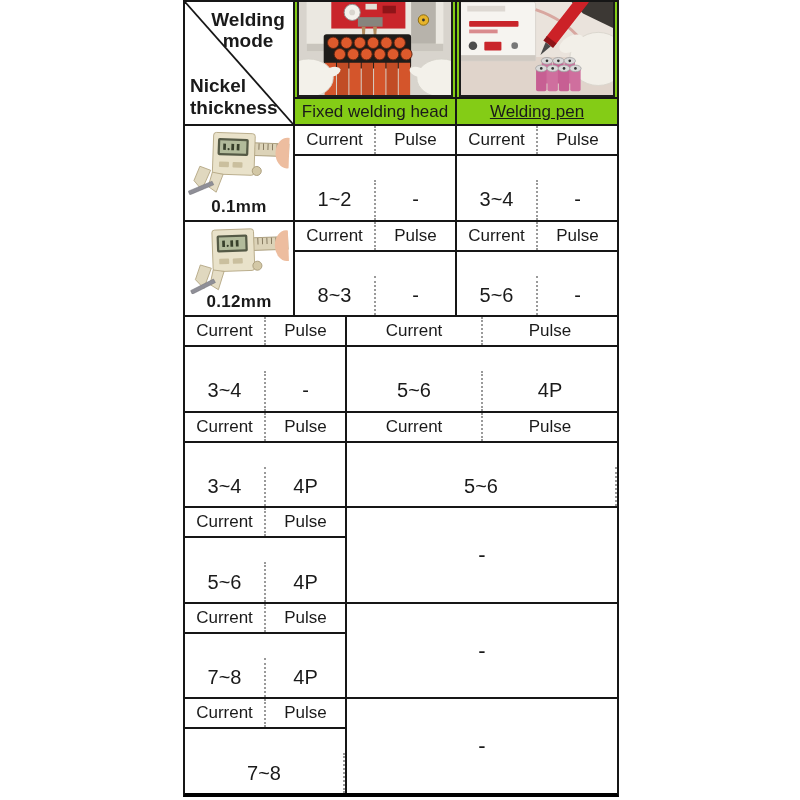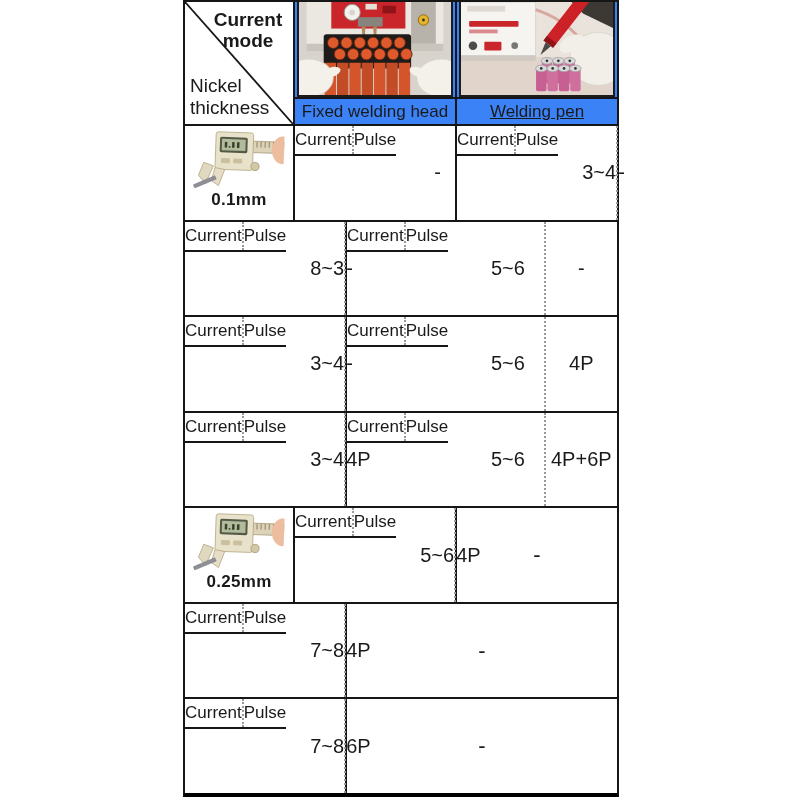--- a/index.html
+++ b/index.html
@@ -190,7 +190,7 @@
       <svg class="diag" viewBox="0 0 110 122" preserveAspectRatio="none">
         <line x1="0" y1="0" x2="110" y2="122" stroke="#161616" stroke-width="1.8"></line>
       </svg>
-      <div class="cornerTop">Current mode</div>
+      <div class="cornerTop">Welding mode</div>
       <div class="cornerBottom">Nickel thickness</div>
     </div>
     <div class="photoCol first">

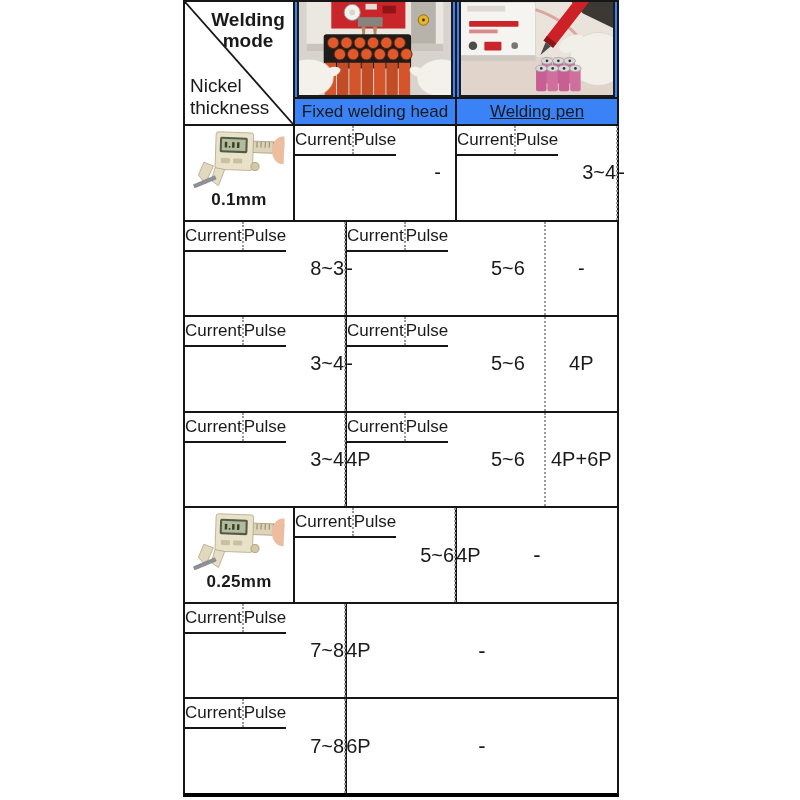--- a/index.html
+++ b/index.html
@@ -27,7 +27,7 @@
   }
   .cornerBottom {
     position:absolute; bottom:6px; left:5px; width:94px; text-align:left;
-    font-weight:normal; font-size:19px; line-height:1.12;
+    font-weight:bold; font-size:19px; line-height:1.12;
   }
   .photoCol { display:flex; flex-direction:column; box-sizing:border-box; background:#3b82f6; }
   .photoCol.first { width:162px; flex:none; border-right:2px solid #161616; }

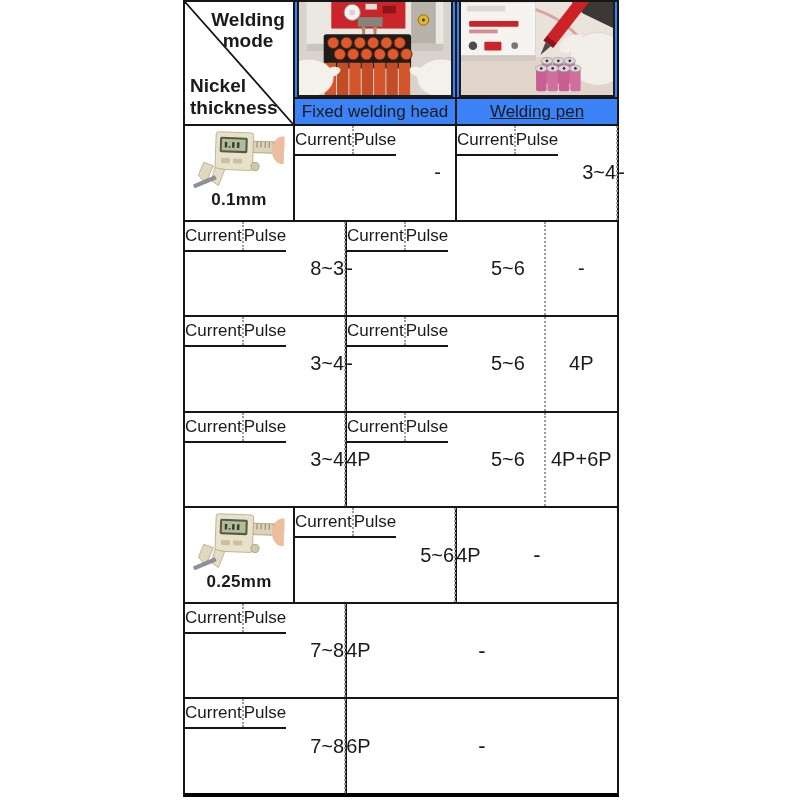--- a/index.html
+++ b/index.html
@@ -29,7 +29,7 @@
     position:absolute; bottom:6px; left:5px; width:94px; text-align:left;
     font-weight:bold; font-size:19px; line-height:1.12;
   }
-  .photoCol { display:flex; flex-direction:column; box-sizing:border-box; background:#3b82f6; }
+  .photoCol { display:flex; flex-direction:column; box-sizing:border-box; background:#84cc16; }
   .photoCol.first { width:162px; flex:none; border-right:2px solid #161616; }
   .photoCol.second { flex:1;text-decoration:underline; }
   .photoBox {

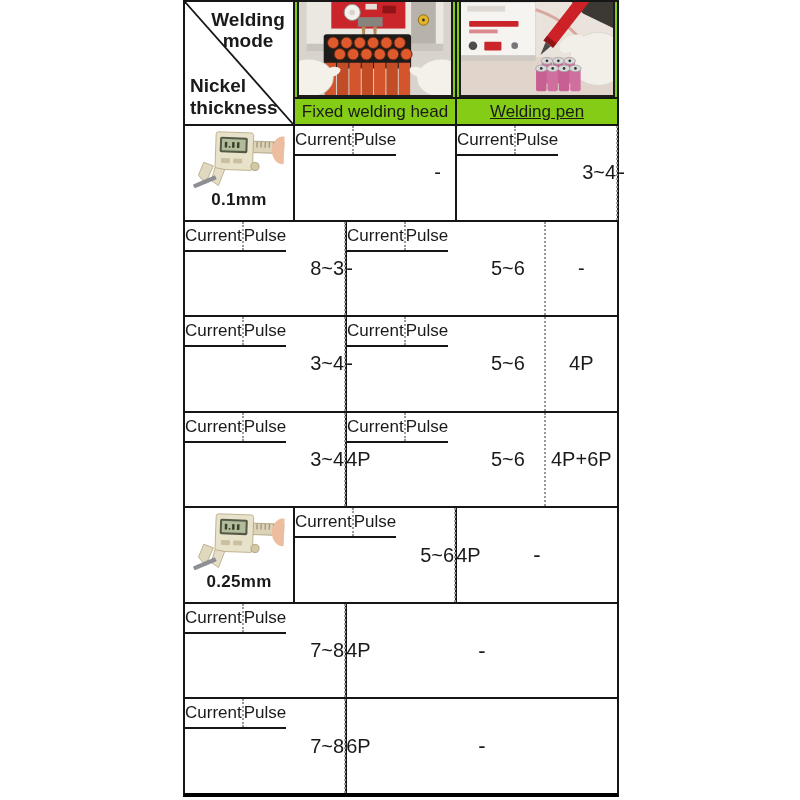--- a/index.html
+++ b/index.html
@@ -51,7 +51,7 @@
   .dataRow:nth-child(odd) .thickCell svg.caliper { transform:rotate(-2deg); }
   .dataRow:nth-child(even) .thickCell svg.caliper { transform:rotate(2deg); }
   .thickLabel { flex:none; font-weight:bold; font-size:17px; padding-bottom:10px; letter-spacing:.3px; }
-  .sec { display:flex; flex-direction:row; box-sizing:border-box; min-height:0;gap:24px; }
+  .sec { display:flex; flex-direction:column; box-sizing:border-box; min-height:0;gap:24px; }
   .sec.fixed { width:162px; flex:none; border-right:2px solid #161616; }
   .sec.pen { flex:1; }
   .subhead { height:28px; flex:none; display:flex; border-bottom:2px solid #161616; }

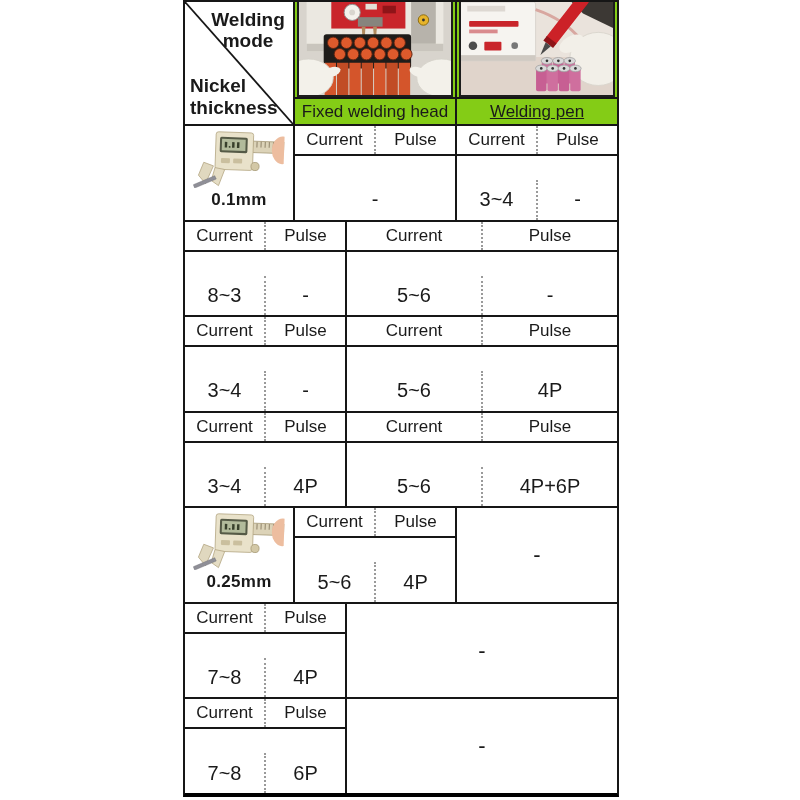--- a/index.html
+++ b/index.html
@@ -50,7 +50,7 @@
   .thickCell svg.caliper { flex:1; width:100%; min-height:0; display:block; }
   .dataRow:nth-child(odd) .thickCell svg.caliper { transform:rotate(-2deg); }
   .dataRow:nth-child(even) .thickCell svg.caliper { transform:rotate(2deg); }
-  .thickLabel { flex:none; font-weight:bold; font-size:17px; padding-bottom:10px; letter-spacing:.3px; }
+  .thickLabel { flex:none; font-weight:bold; font-size:17px; padding-bottom:3px; letter-spacing:.3px; }
   .sec { display:flex; flex-direction:column; box-sizing:border-box; min-height:0;gap:24px; }
   .sec.fixed { width:162px; flex:none; border-right:2px solid #161616; }
   .sec.pen { flex:1; }

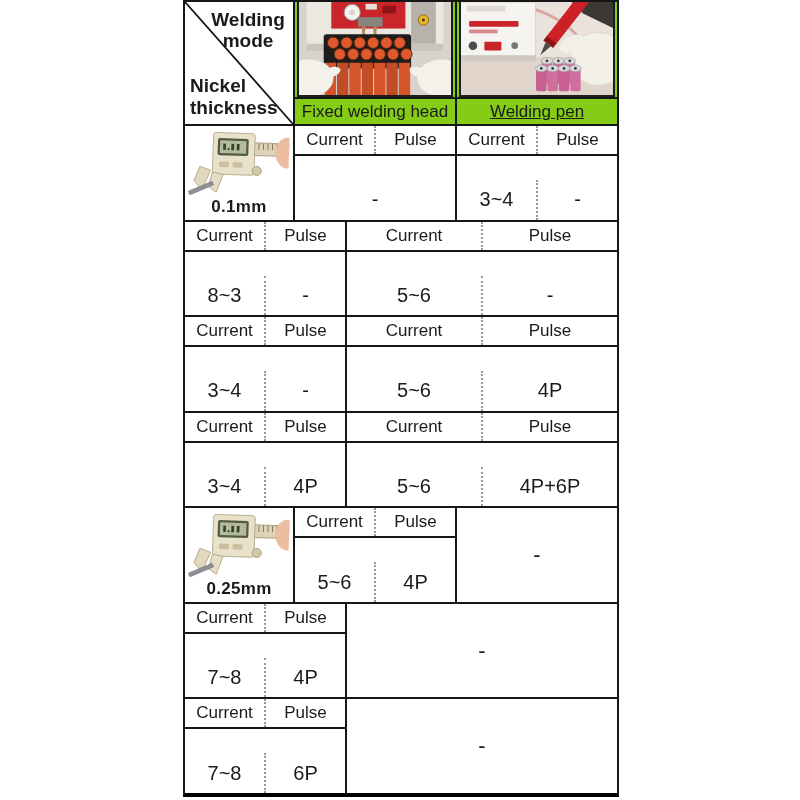--- a/index.html
+++ b/index.html
@@ -224,6 +224,7 @@
         <div class="sh">Pulse</div>
       </div>
       <div class="vals">
+        <div class="val divDotted">1~2</div>
         <div class="val">-</div>
       </div>
     </div>

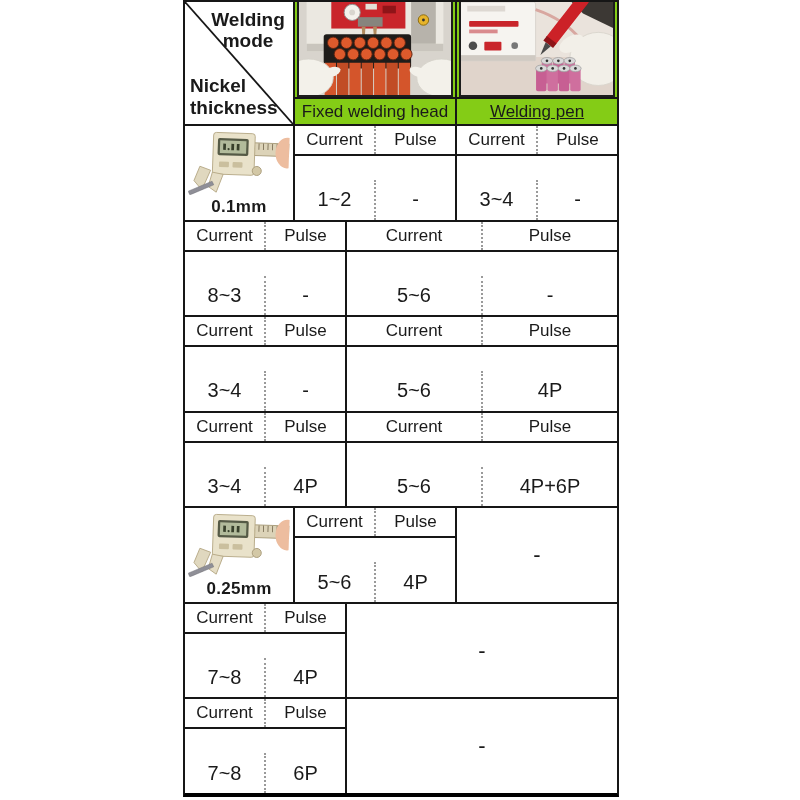--- a/index.html
+++ b/index.html
@@ -241,6 +241,12 @@
   </div>
 
   <div class="dataRow">
+    <div class="thickCell">
+      <svg class="caliper" viewBox="0 0 110 78" preserveAspectRatio="xMidYMax meet">
+          <use href="#caliper" xlink:href="#caliper"></use>
+        </svg>
+      <div class="thickLabel">0.12mm</div>
+    </div>
     <div class="sec fixed">
       <div class="subhead">
         <div class="sh divDotted">Current</div>

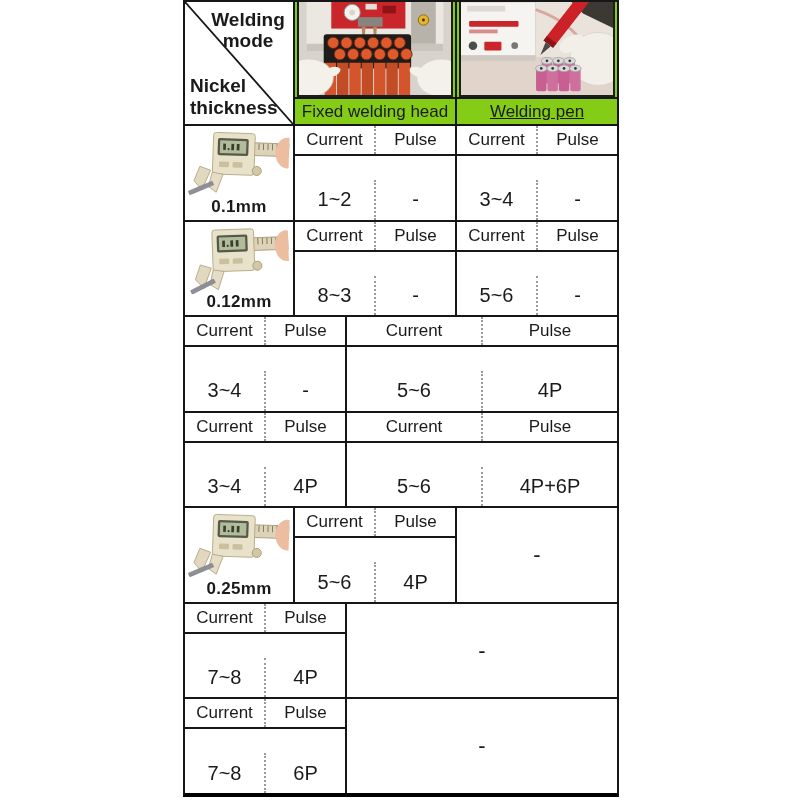--- a/index.html
+++ b/index.html
@@ -310,7 +310,6 @@
       </div>
       <div class="vals">
         <div class="val divDotted">5~6</div>
-        <div class="val">4P+6P</div>
       </div>
     </div>
   </div>

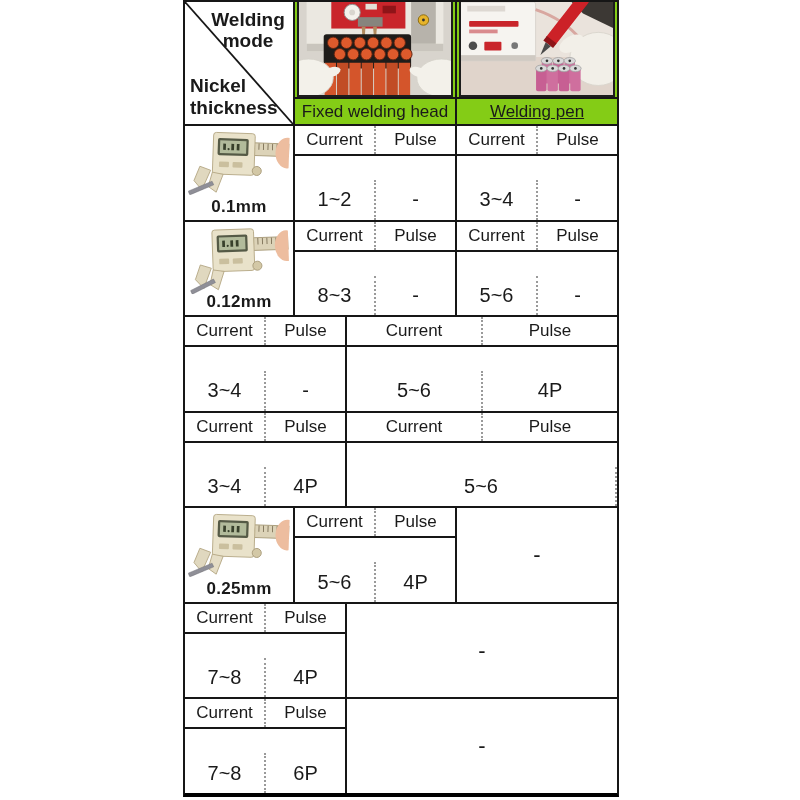--- a/index.html
+++ b/index.html
@@ -315,12 +315,6 @@
   </div>
 
   <div class="dataRow">
-    <div class="thickCell">
-      <svg class="caliper" viewBox="0 0 110 78" preserveAspectRatio="xMidYMax meet">
-          <use href="#caliper" xlink:href="#caliper"></use>
-        </svg>
-      <div class="thickLabel">0.25mm</div>
-    </div>
     <div class="sec fixed">
       <div class="subhead">
         <div class="sh divDotted">Current</div>

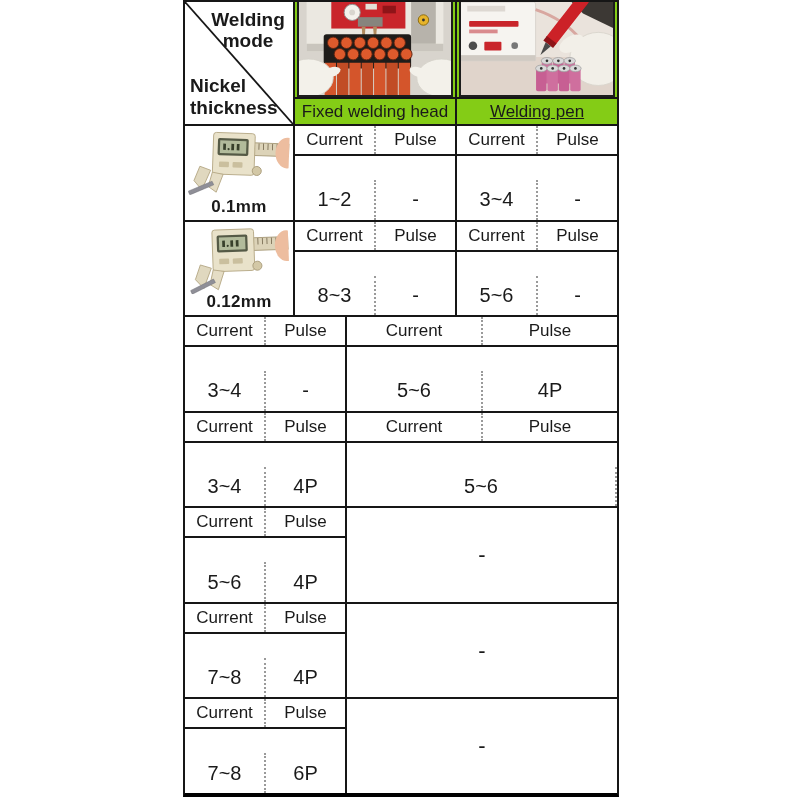--- a/index.html
+++ b/index.html
@@ -354,7 +354,6 @@
       </div>
       <div class="vals">
         <div class="val divDotted">7~8</div>
-        <div class="val">6P</div>
       </div>
     </div>
     <div class="sec pen">

